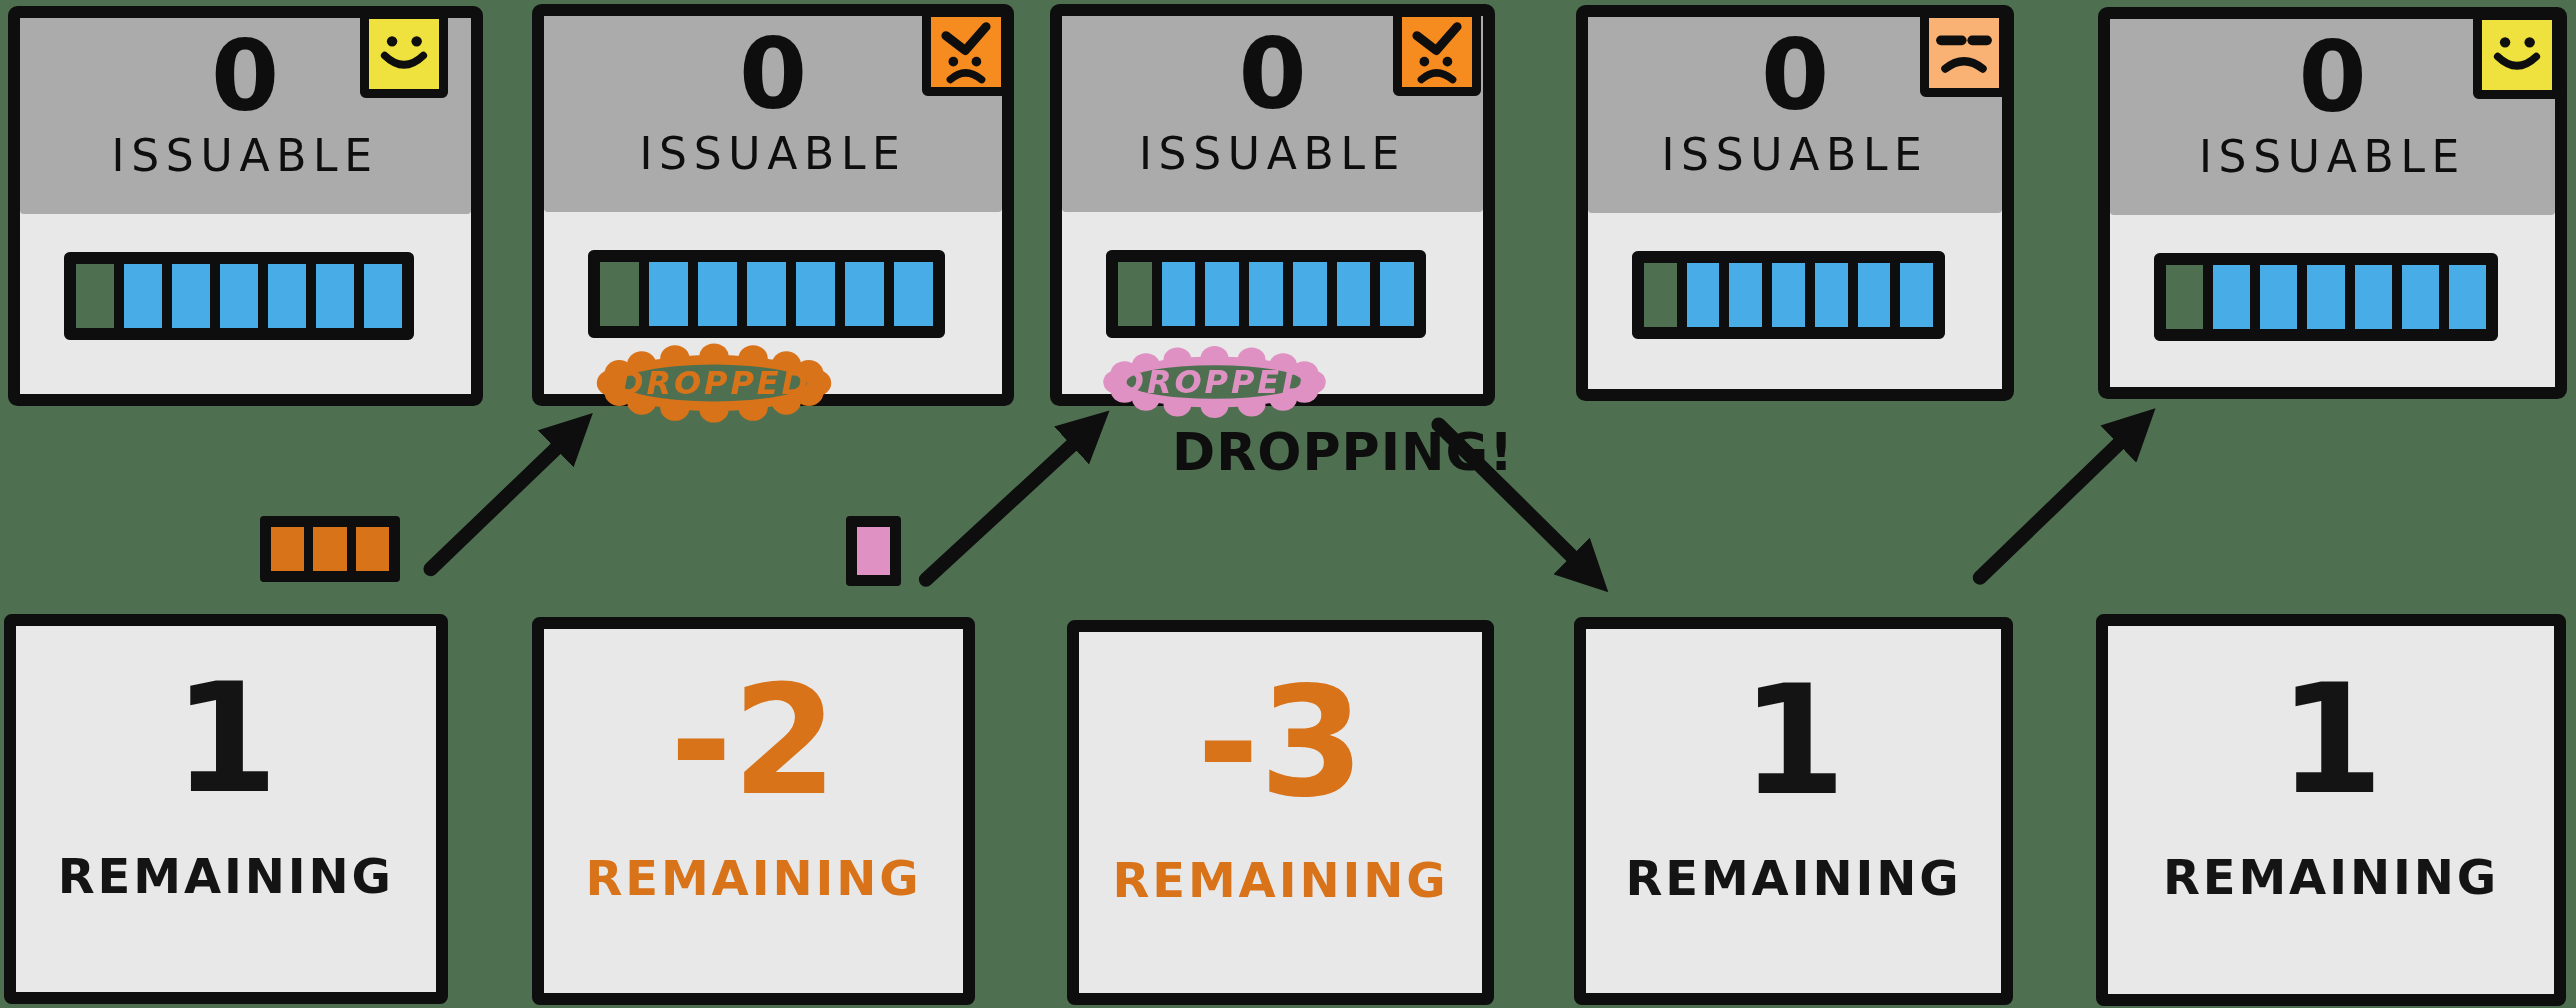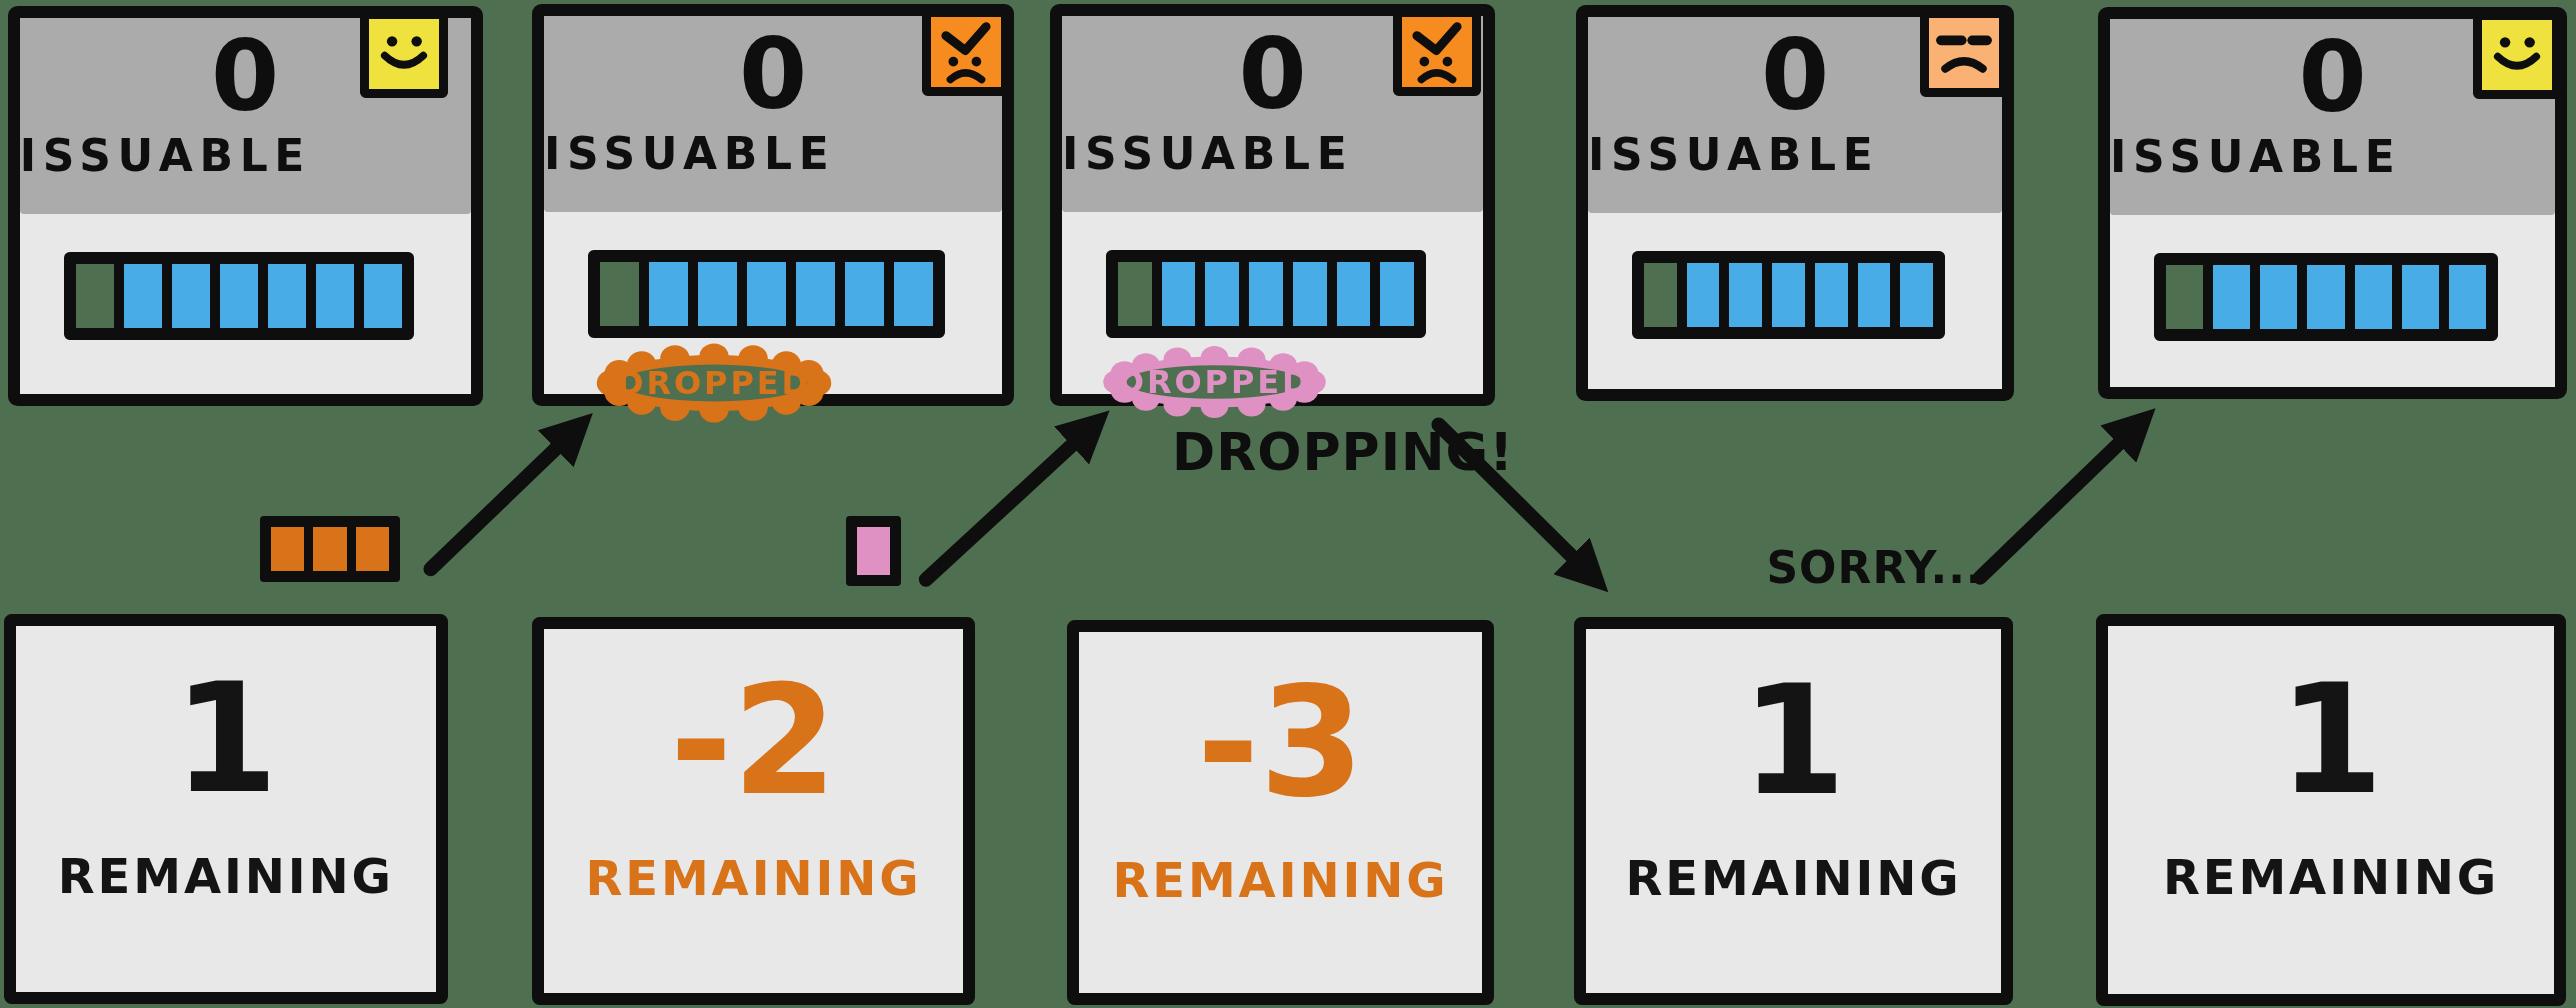--- a/index.html
+++ b/index.html
@@ -13,7 +13,7 @@
                   border-radius:0 0 3.8px 3.8px; }
   .issuable-value { text-align:center; font-size:98px; font-weight:bold; color:#0e0e0e;
                     margin-top:7.7px; line-height:1.05; }
-  .issuable-label { font-size:44px; font-weight:bold; letter-spacing:6.7px;
+  .issuable-label { text-align:center; font-size:44px; font-weight:normal; letter-spacing:6.7px;
                     color:#0e0e0e; margin-top:1.9px; }
   .sticker { position:absolute; top:-7.7px; width:88px; height:88px; border:9.6px solid #0e0e0e;
              border-radius:5.7px; }

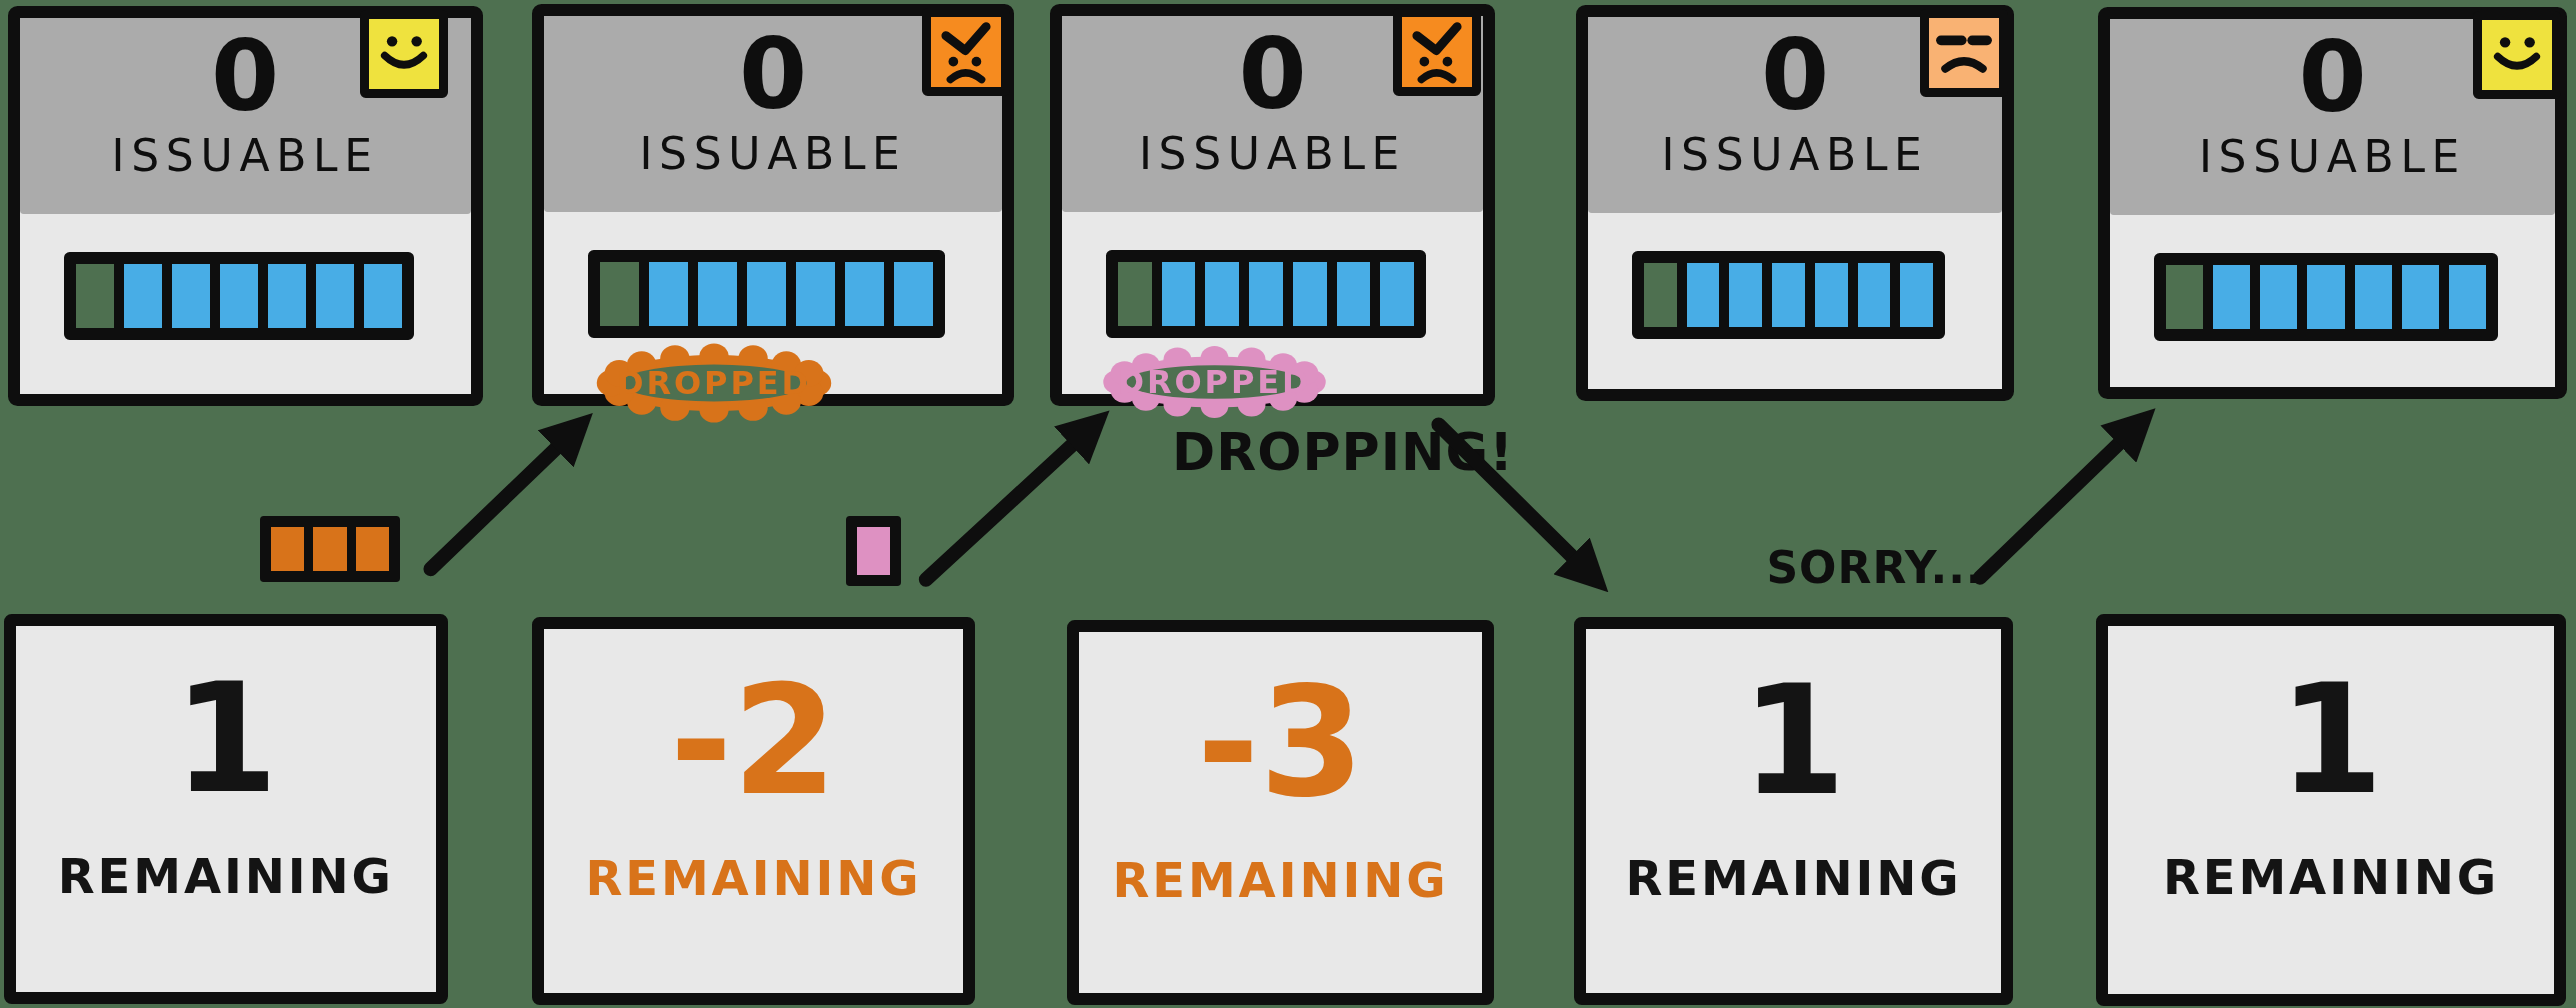--- a/index.html
+++ b/index.html
@@ -30,7 +30,7 @@
   .cell.empty  { background:#4e7050; }
 
   
-  .cloud { position:absolute; }
+  .cloud { position:absolute;font-style:italic; }
   .cloud svg { position:absolute; inset:0; width:100%; height:100%; }
   .cloud-text { position:absolute; inset:0; display:flex; align-items:center; justify-content:center;
                 font-weight:bold; font-size:32px; letter-spacing:2.9px; }

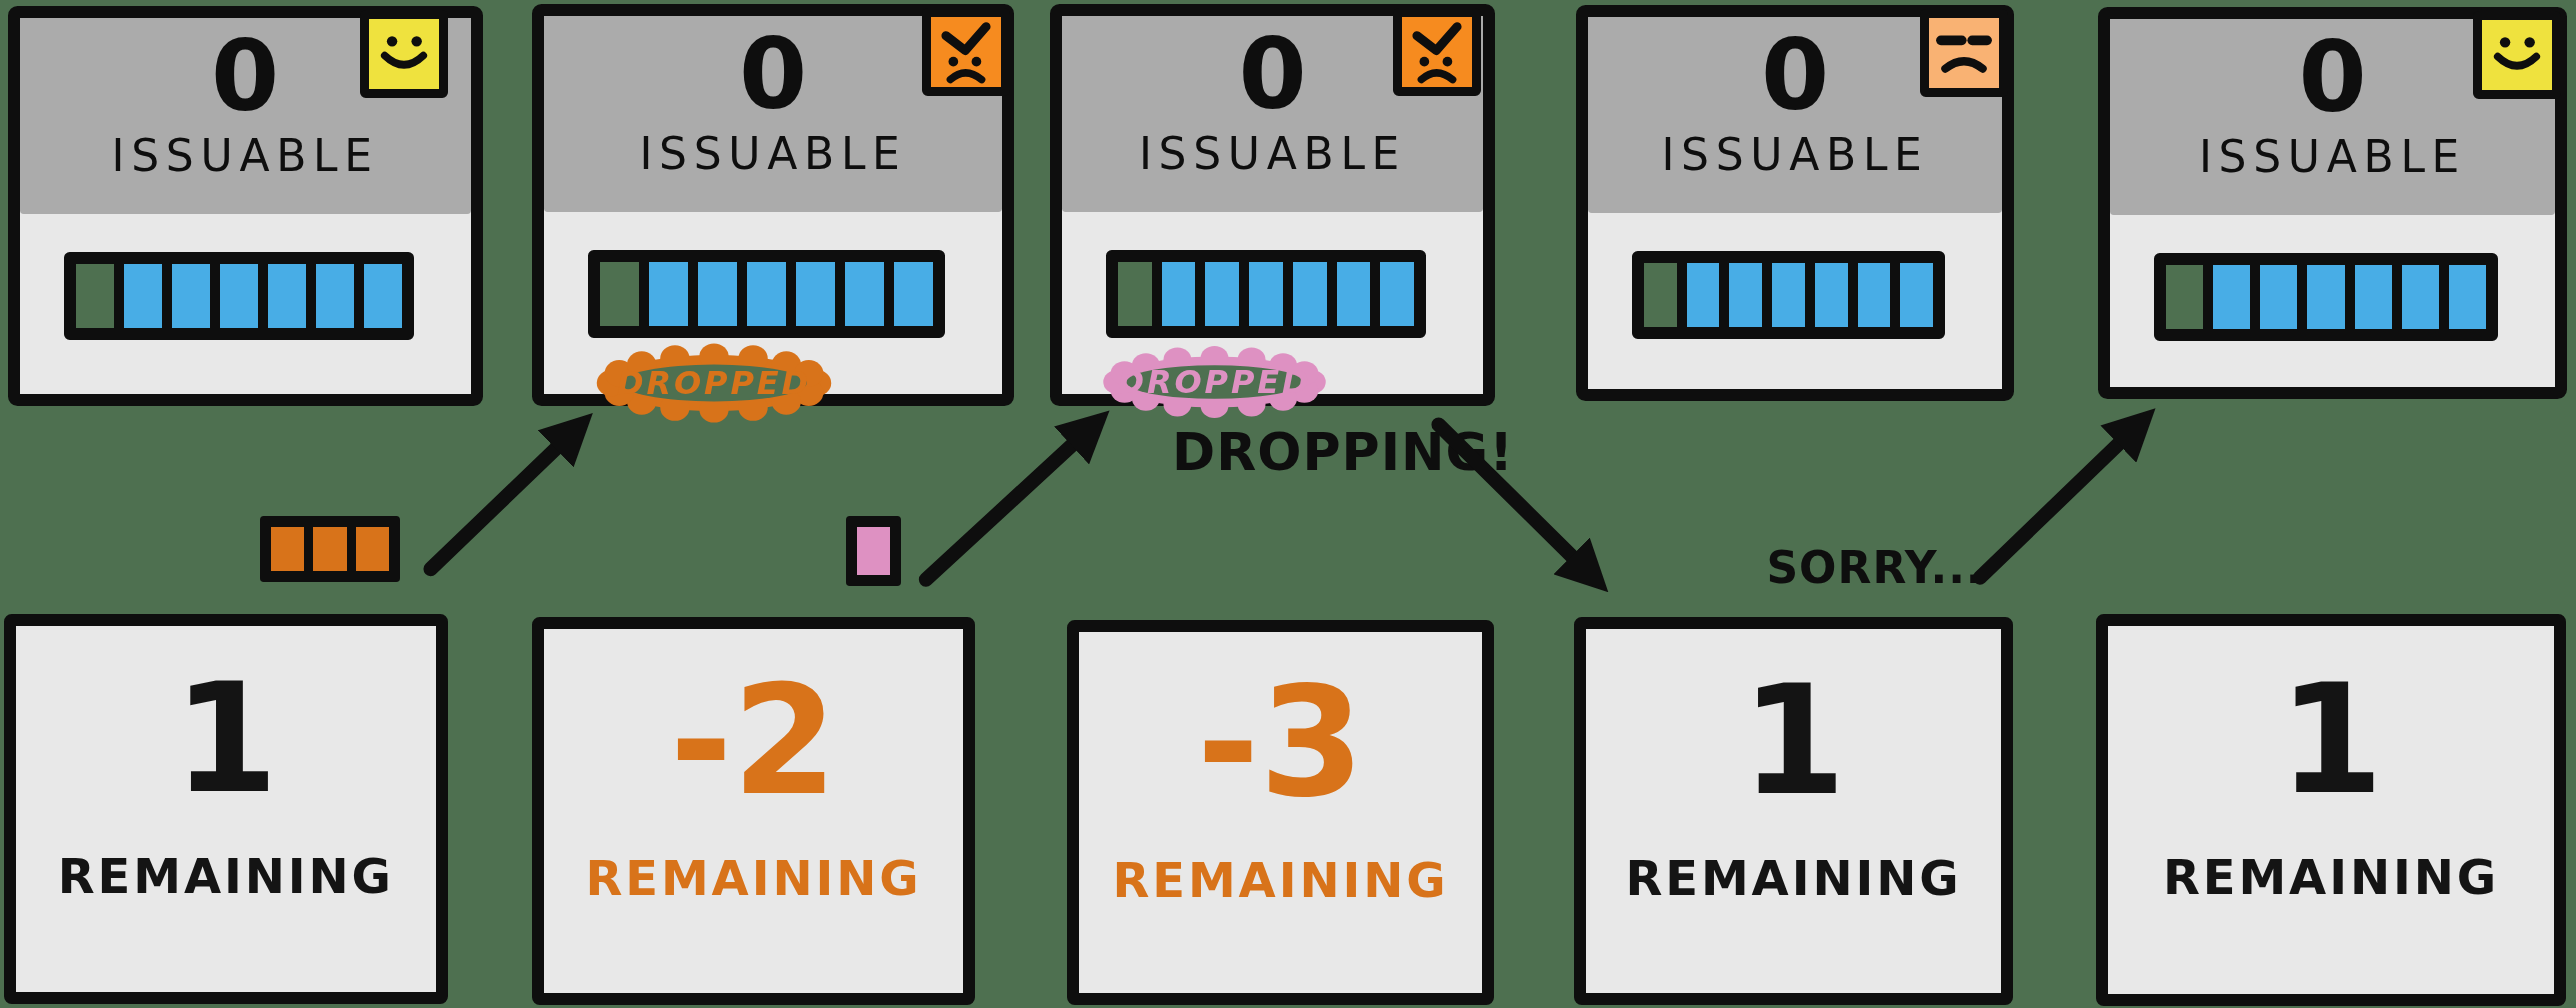--- a/index.html
+++ b/index.html
@@ -238,7 +238,6 @@
   </div>
 
   <div class="note" id="note-dropping">DROPPING!</div>
-  <div class="note" id="note-sorry">SORRY...</div>
 
   <div class="strip">
     <div class="cell token"></div>

